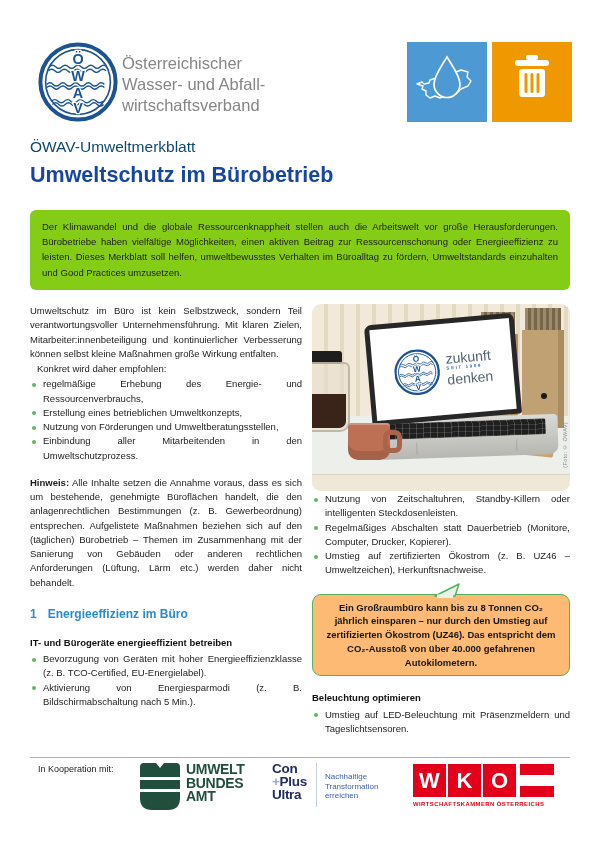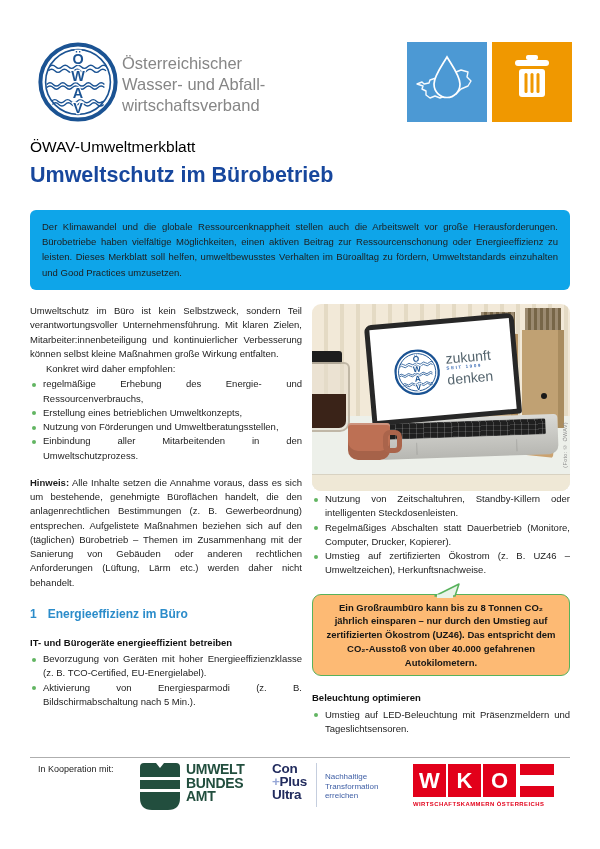--- a/index.html
+++ b/index.html
@@ -13,7 +13,7 @@
   .tile-blue{left:407px;background:#4c99d4;}
   .tile-orange{left:492px;background:#f09800;}
 
-  .kicker{position:absolute;left:30px;top:138px;font-size:15.5px;color:#000000;}
+  .kicker{position:absolute;left:30px;top:138px;font-size:15.5px;color:#0c4a6e;}
   .title{position:absolute;left:30px;top:163px;font-size:21.5px;font-weight:bold;color:#17479d;}
 
   

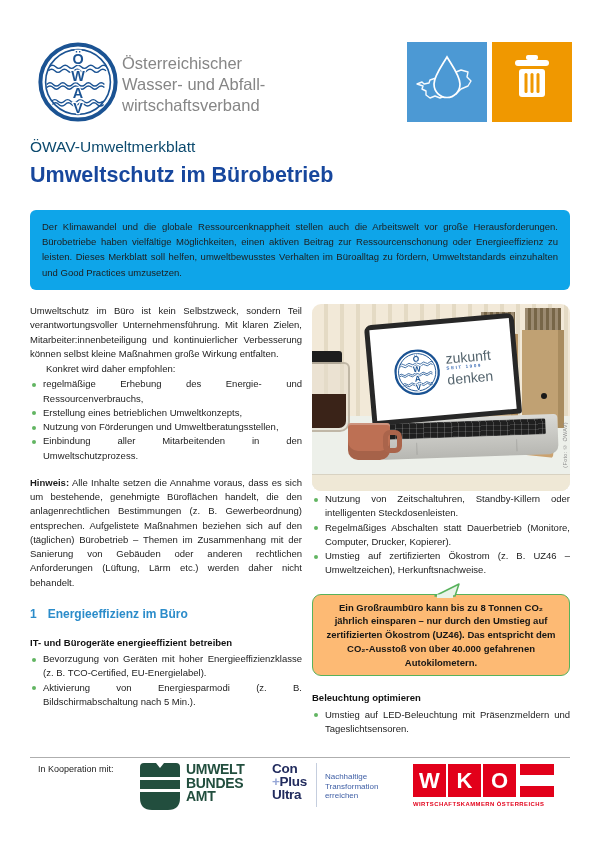--- a/index.html
+++ b/index.html
@@ -18,7 +18,7 @@
 
   
   .intro{position:absolute;left:30px;top:210px;width:540px;box-sizing:border-box;
-         background:#0ea5e9;border-radius:6px;padding:9px 12px 10px;
+         background:#84cc16;border-radius:6px;padding:9px 12px 10px;
          font-size:9.5px;line-height:1.6;text-align:justify;color:#1d1d1d;}
 
   

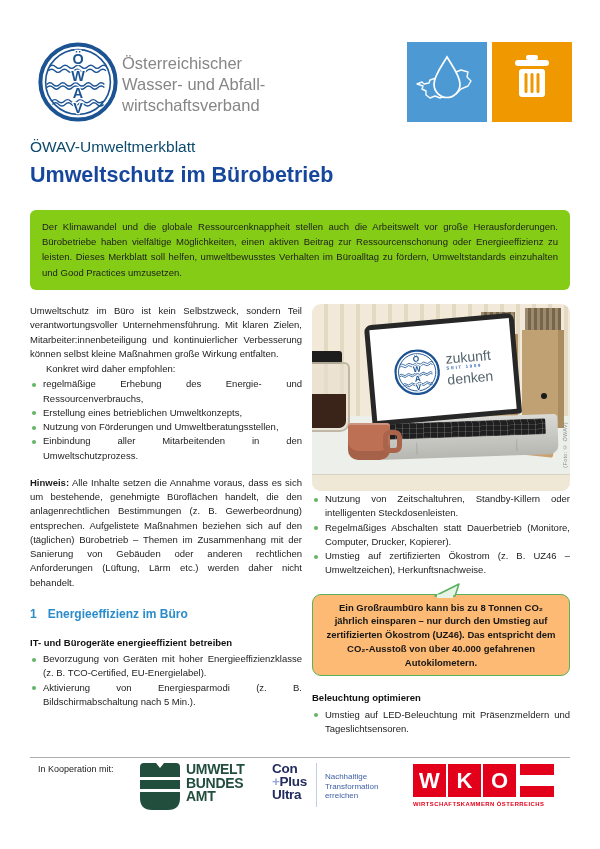--- a/index.html
+++ b/index.html
@@ -26,7 +26,7 @@
   .col-left{left:30px;width:272px;}
   .col-right{left:312px;width:258px;}
   .body-p{margin:0;text-align:justify;}
-  .lead-in{margin:1px 0 1px 16px;}
+  .lead-in{margin:1px 0 1px 7px;}
   ul.dots{list-style:none;margin:1px 0 0;padding:0;}
   ul.dots li{position:relative;padding-left:13px;text-align:justify;margin:0;}
   ul.dots li::before{content:"";position:absolute;left:2px;top:5.5px;width:4px;height:4px;

